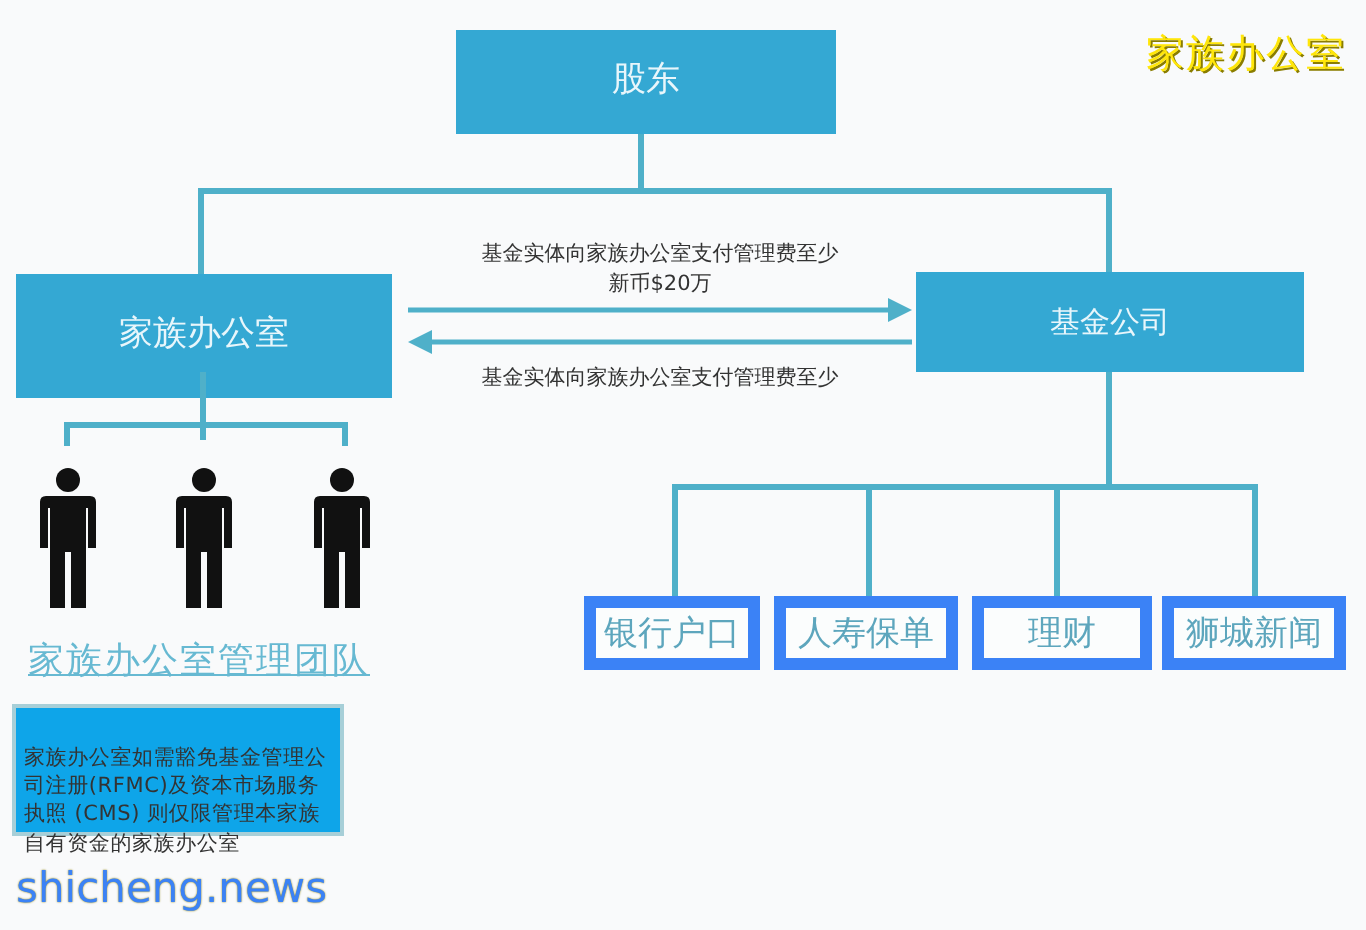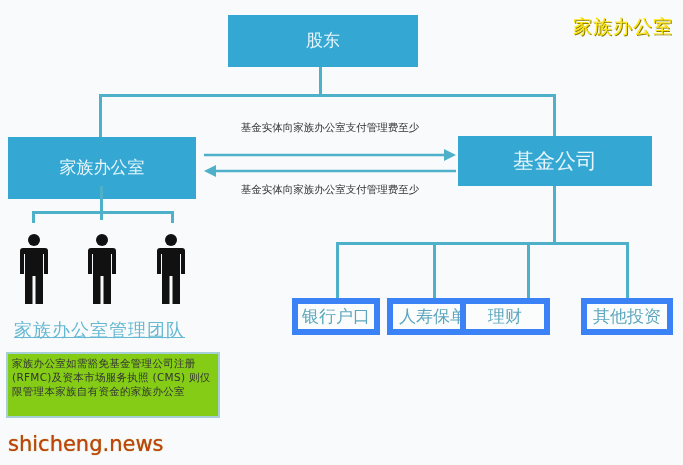--- a/index.html
+++ b/index.html
@@ -67,6 +67,7 @@
 
 <div class="arrow-label" style="left:205px; top:120px; width:250px;">
   <div>基金实体向家族办公室支付管理费至少</div>
+  <div>新币$20万</div>
 </div>
 
 <svg class="abs" style="left:204px; top:148px;" width="252" height="30">

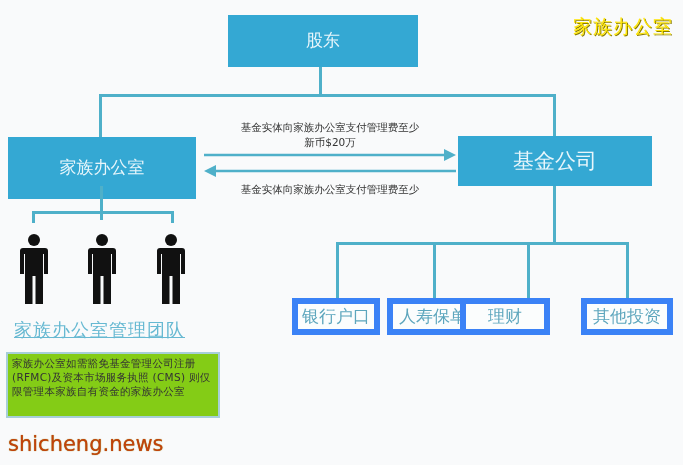--- a/index.html
+++ b/index.html
@@ -61,7 +61,7 @@
   <span>家族办公室</span>
 </div>
 
-<div class="box-blue" style="left:458px; top:136px; width:194px; height:50px; font-size:21px;">
+<div class="box-blue" style="left:458px; top:136px; width:194px; height:50px; font-size:15px;">
   <span>基金公司</span>
 </div>
 

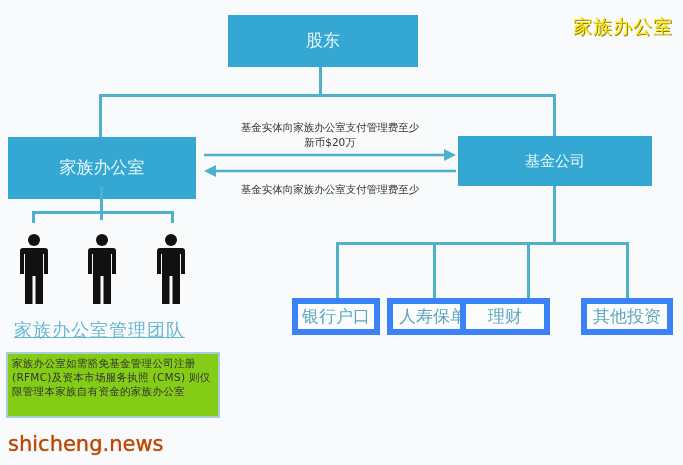--- a/index.html
+++ b/index.html
@@ -116,7 +116,7 @@
 <div class="out-box" style="left:387px; top:298px; width:92px; height:37px;">
   <span>人寿保单</span>
 </div>
-<div class="out-box" style="left:460px; top:298px; width:90px; height:37px;">
+<div class="out-box" style="left:486px; top:298px; width:90px; height:37px;">
   <span>理财</span>
 </div>
 <div class="out-box" style="left:581px; top:298px; width:92px; height:37px;">

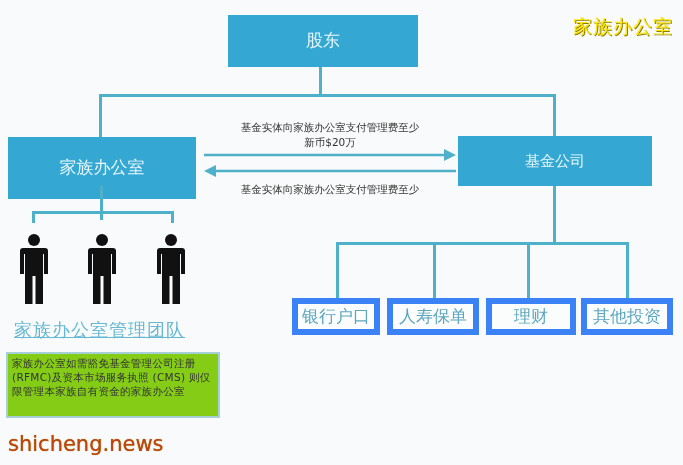--- a/index.html
+++ b/index.html
@@ -120,7 +120,7 @@
   <span>理财</span>
 </div>
 <div class="out-box" style="left:581px; top:298px; width:92px; height:37px;">
-  <span>其他投资</span>
+  <span>狮城新闻</span>
 </div>
 
 <div class="wm-top">家族办公室</div>

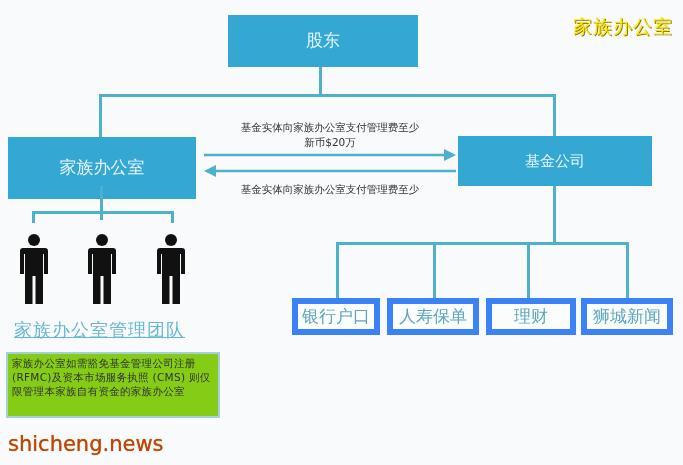--- a/index.html
+++ b/index.html
@@ -31,9 +31,9 @@
     position:absolute; left:14px; top:318px; font-size:18px; color:#67b9d2; letter-spacing:1px;text-decoration:underline;
   }
   .note-box {
-    position:absolute; left:6px; top:352px; width:214px; height:66px;
-    border:2px solid #a7cfd8; background:#84cc16; box-sizing:border-box;
-    font-size:10.5px; color:#333; line-height:1.35; padding:2px 4px; letter-spacing:0.3px;
+    position:absolute; left:6px; top:352px; width:166px; height:66px;
+    border:2px solid #a7cfd8; background:#0ea5e9; box-sizing:border-box;
+    font-size:10.5px; color:#333; line-height:1.35; padding:18px 4px; letter-spacing:0.3px;
   }
   .wm-top {
     position:absolute; right:10px; top:14px; font-size:19px; color:#ffe60a;

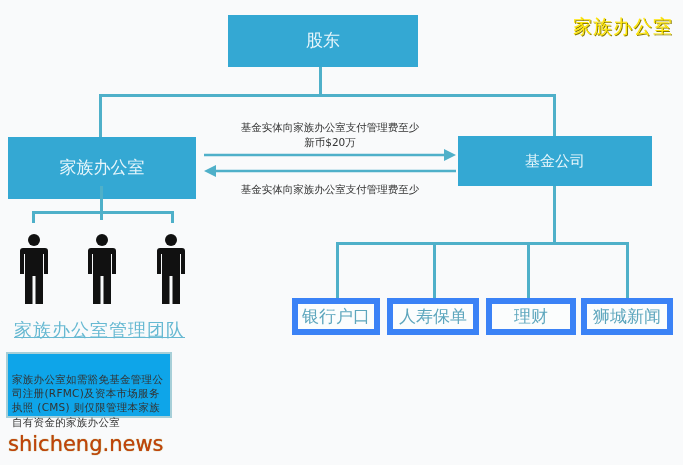--- a/index.html
+++ b/index.html
@@ -40,7 +40,7 @@
     text-shadow: 1px 1px 0 #8a7d00; letter-spacing:1px;
   }
   .wm-bottom {
-    position:absolute; left:8px; top:432px; font-size:21px; color:#c2410c;
+    position:absolute; left:8px; top:432px; font-size:21px; color:#3b82f6;
     text-shadow: 0 0 1px #8a7d00;
     font-family:"DejaVu Sans", sans-serif;
   }

